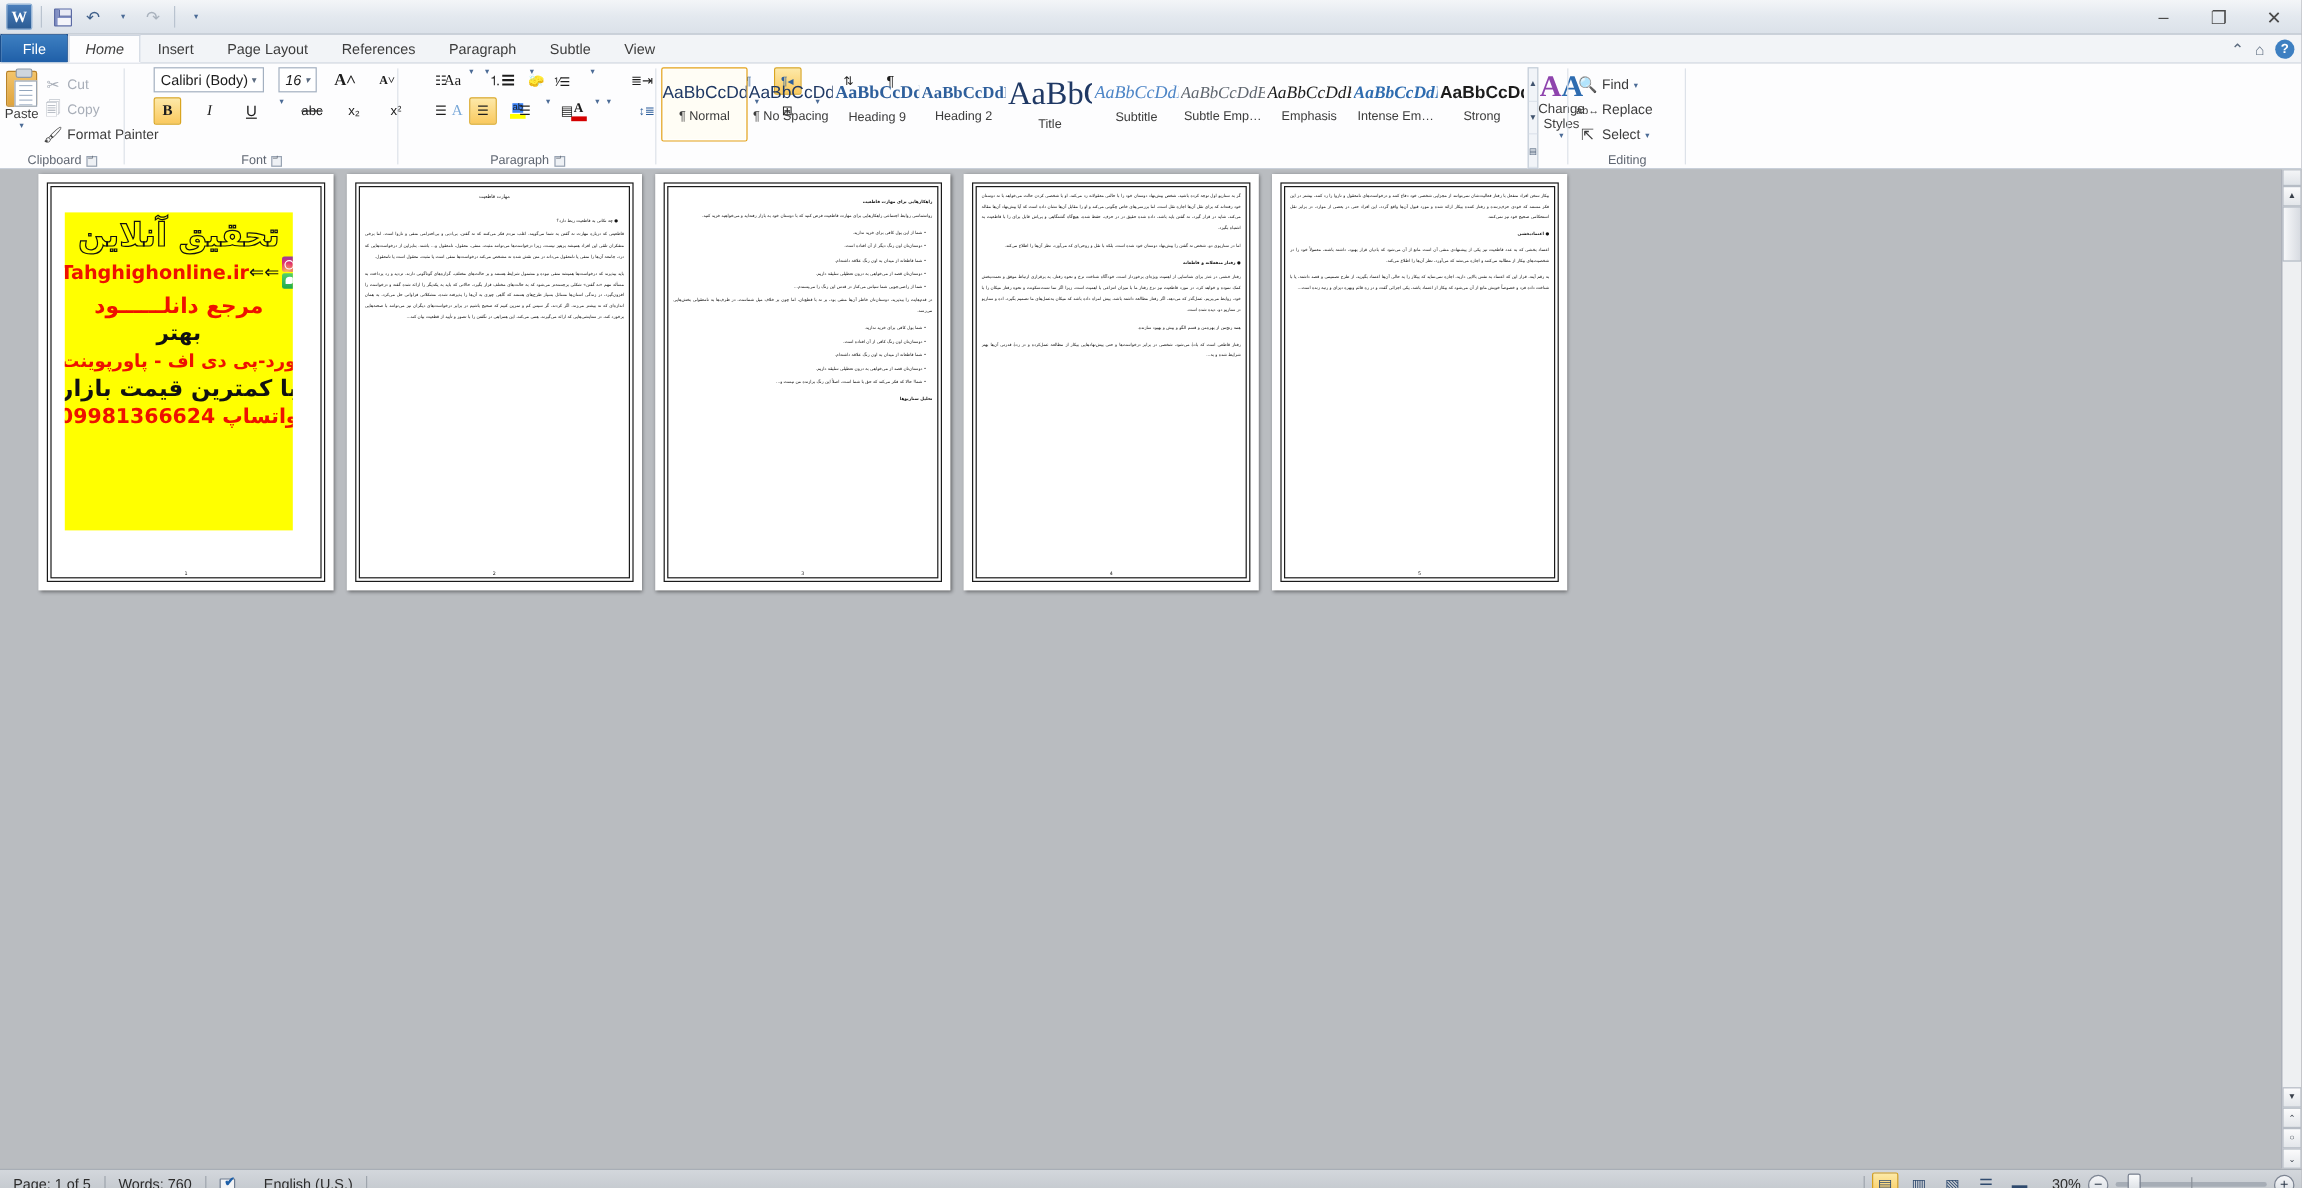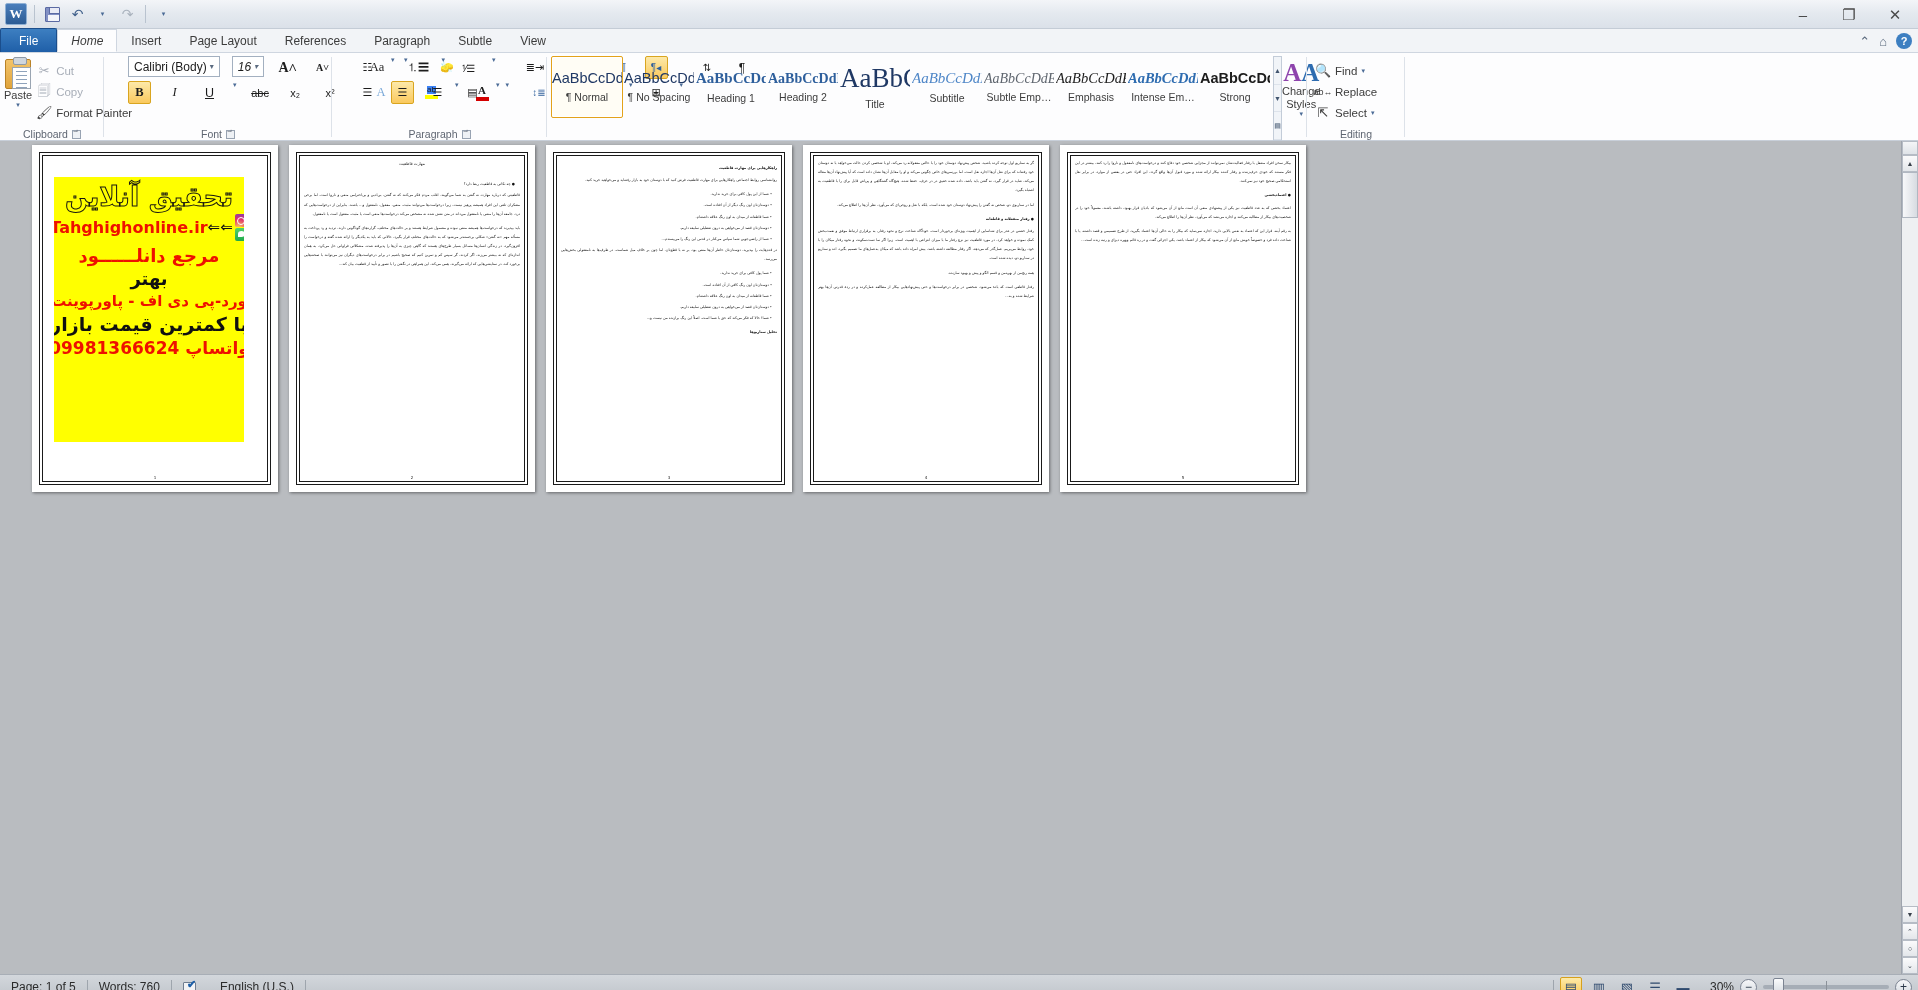--- a/index.html
+++ b/index.html
@@ -539,7 +539,7 @@
           </div>
           <div class="stile">
             <div class="prev" style="font-family: &quot;Liberation Serif&quot;, serif; font-weight: bold; font-style: normal; color: rgb(46, 95, 156); font-size: 15px;">AaBbCcDdEe</div>
-            <div class="lab">Heading 1</div>
+            <div class="lab">Heading 9</div>
           </div>
           <div class="stile">
             <div class="prev" style="font-family: &quot;Liberation Serif&quot;, serif; font-weight: bold; font-style: normal; color: rgb(46, 95, 156); font-size: 14px;">AaBbCcDdEe</div>

